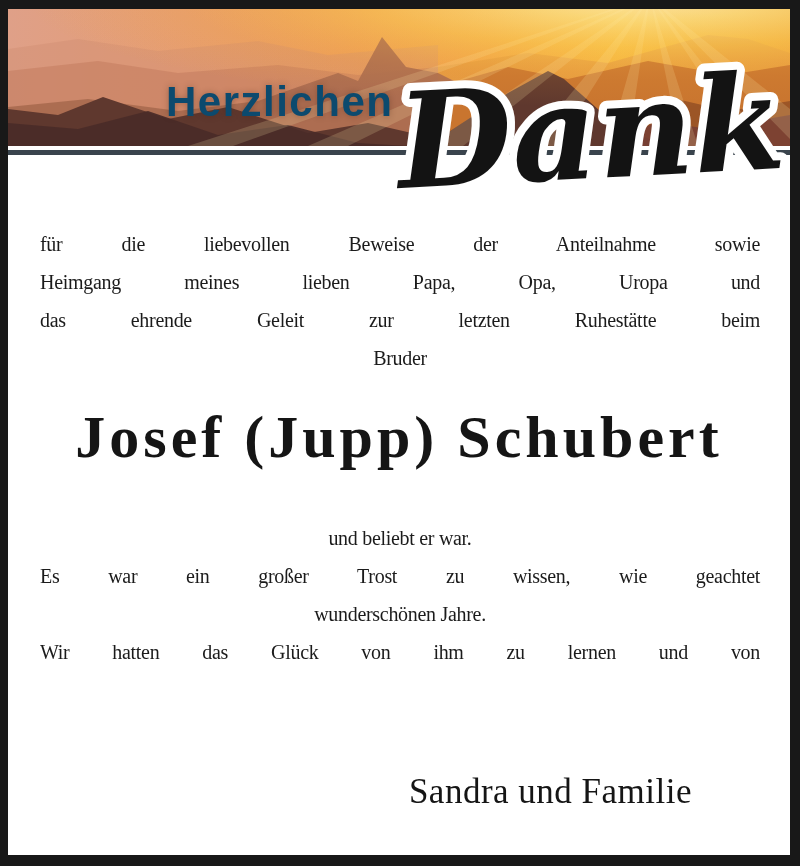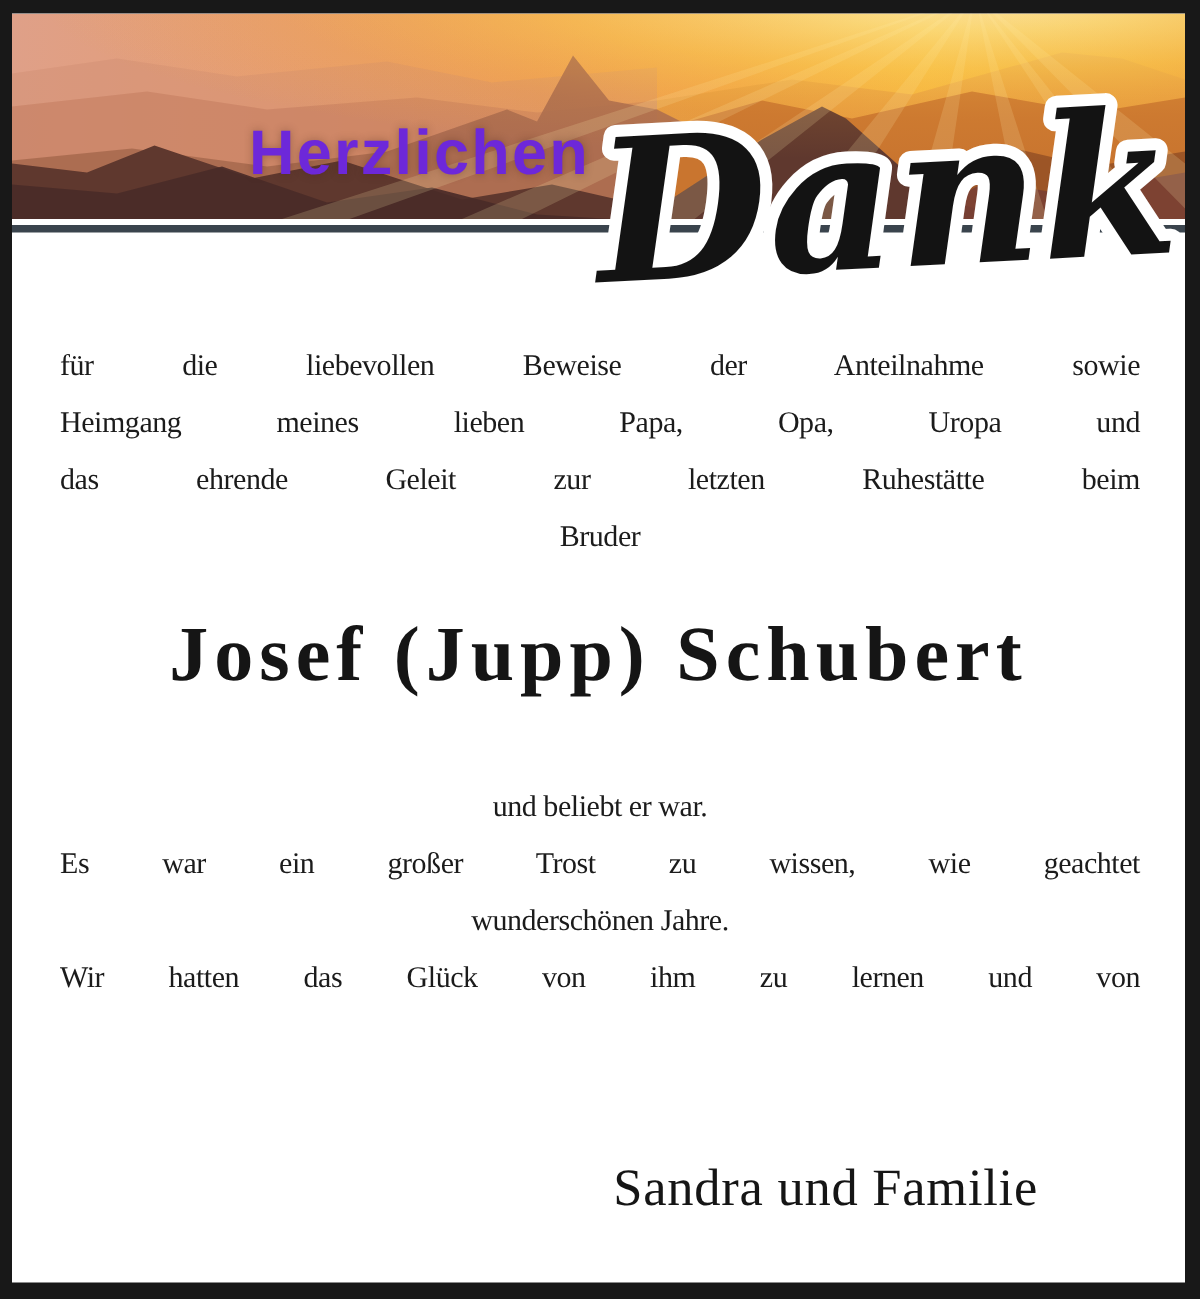--- a/index.html
+++ b/index.html
@@ -26,7 +26,7 @@
     position:absolute;left:158px;top:70px;z-index:2;
     font-family:"Liberation Sans", sans-serif;
     font-weight:bold;font-size:42px;line-height:1.1;
-    letter-spacing:1.5px;color:#6d28d9;
+    letter-spacing:1.5px;color:#0c4a6e;
     text-shadow:0 0 6px rgba(70,35,20,.35);
     white-space:nowrap;
   }

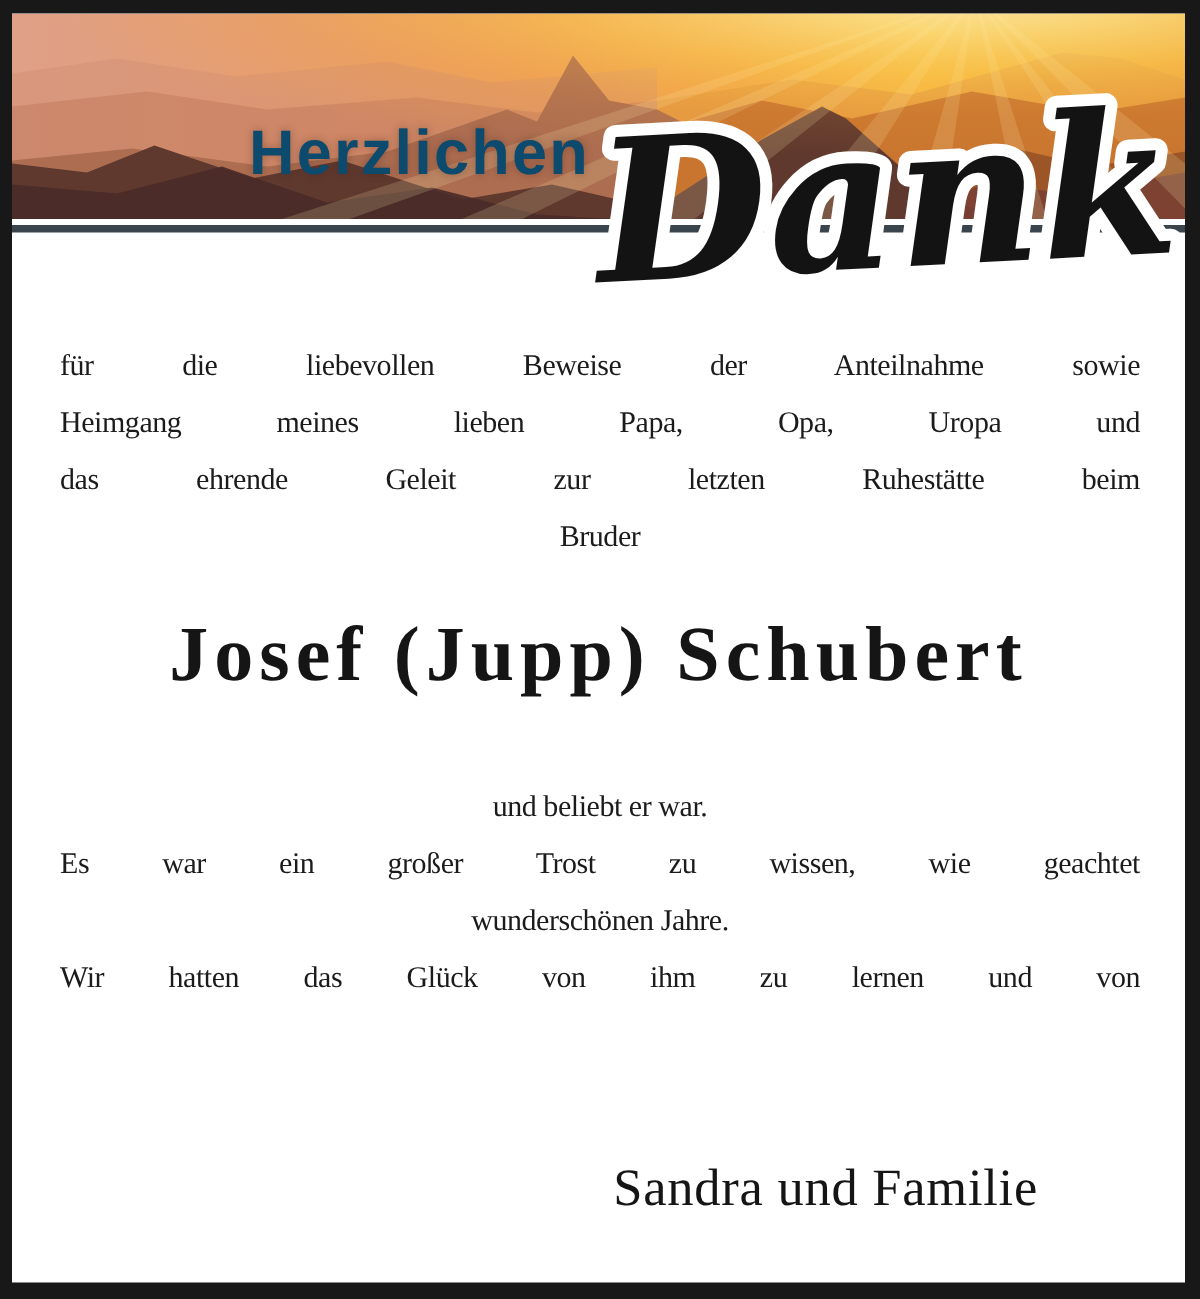--- a/index.html
+++ b/index.html
@@ -55,7 +55,7 @@
   .name{
     position:absolute;left:0;top:397px;width:782px;
     text-align:center;
-    font-weight:bold;font-size:52px;line-height:62px;
+    font-weight:bold;font-size:60px;line-height:62px;
     letter-spacing:4px;color:#151515;
     white-space:nowrap;
   }

